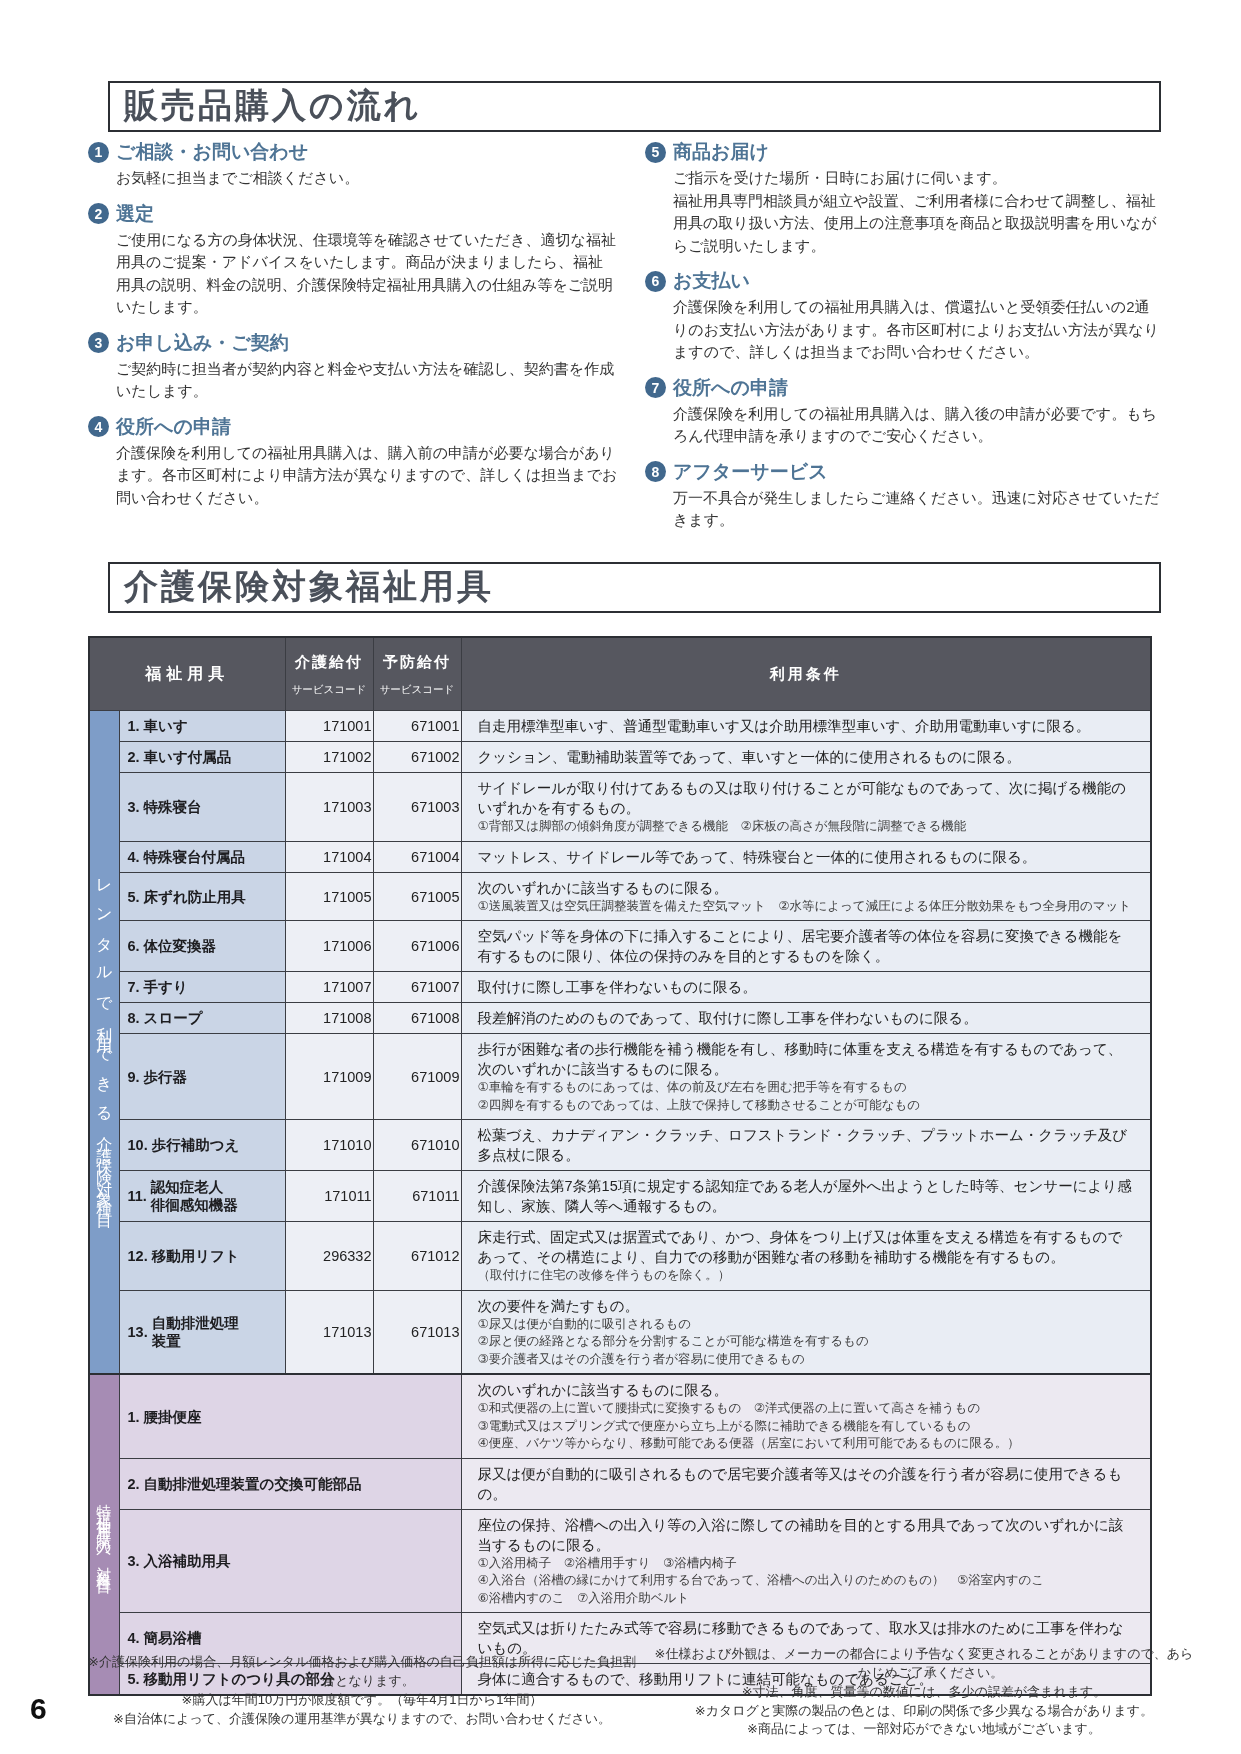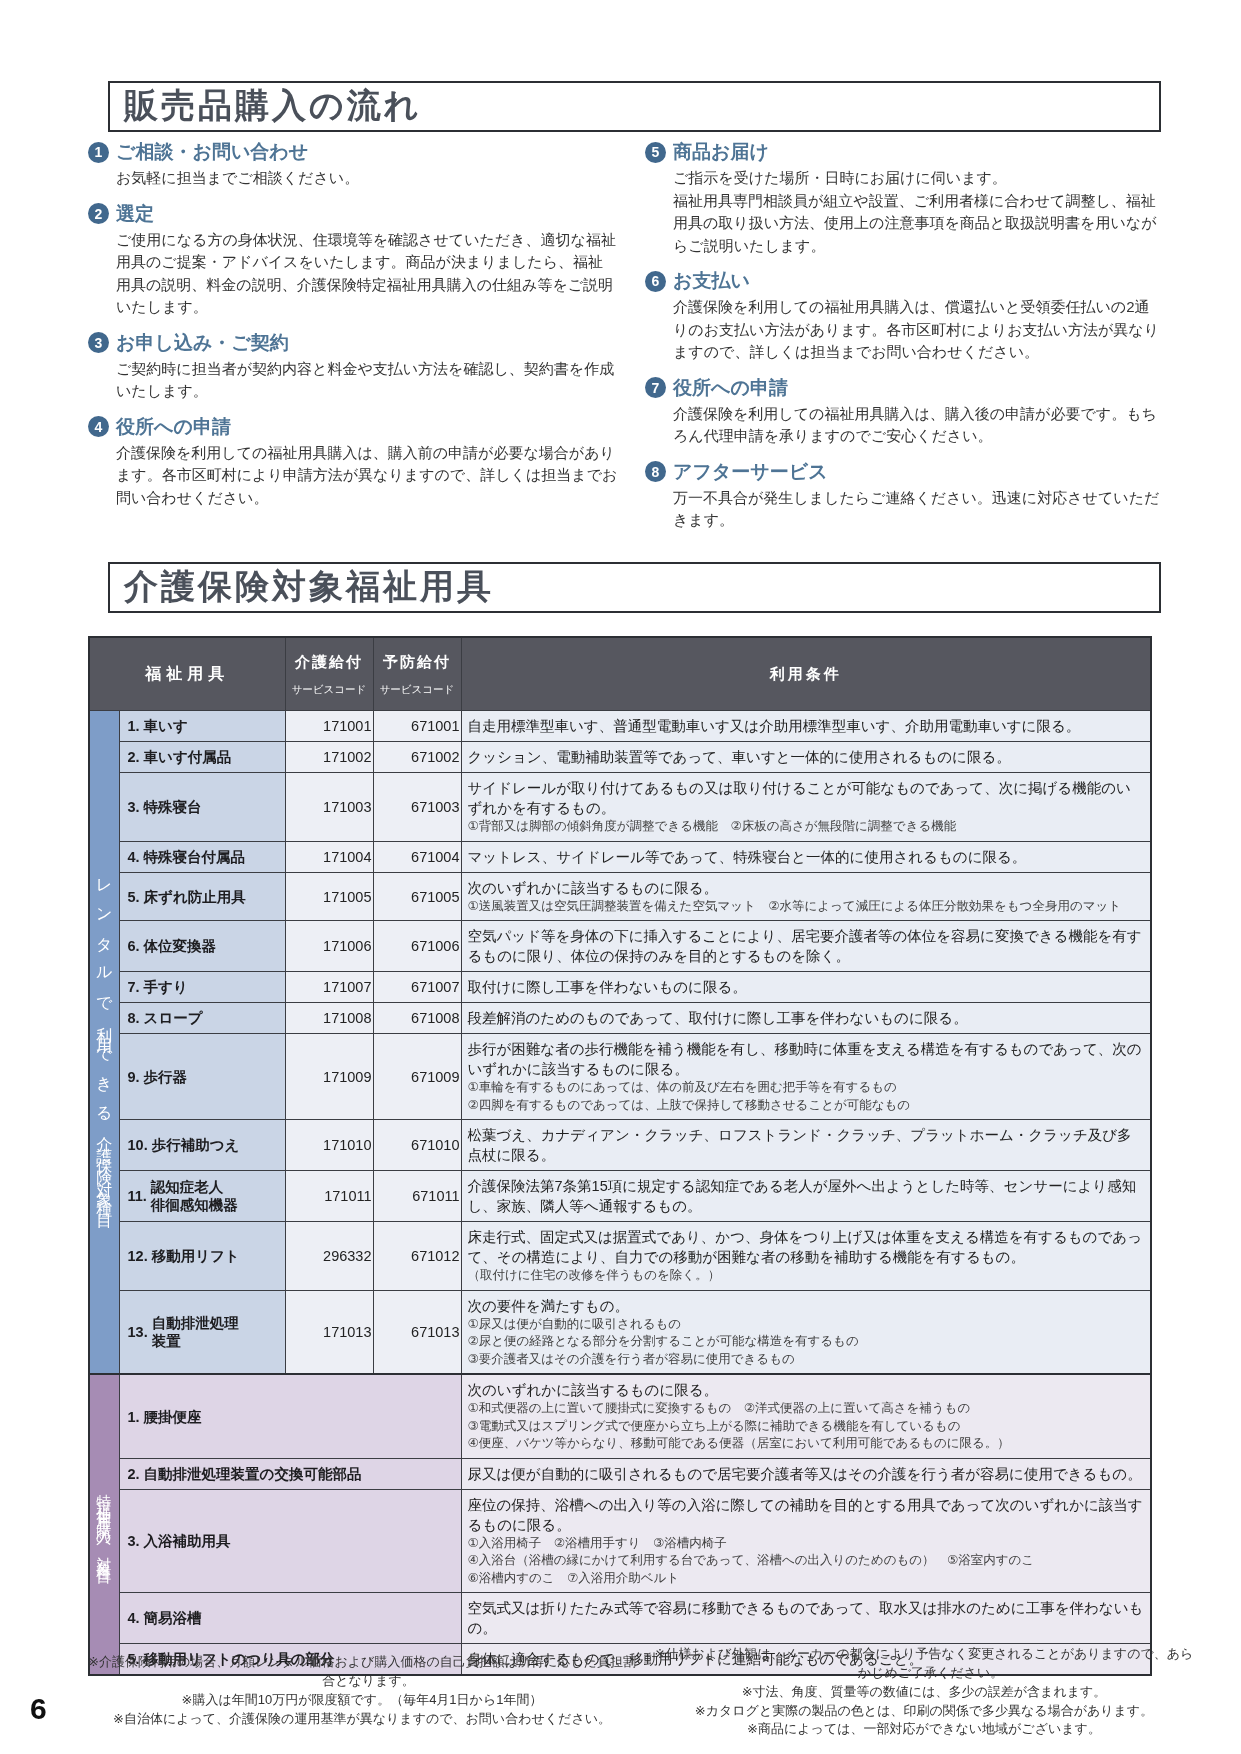--- a/index.html
+++ b/index.html
@@ -44,7 +44,7 @@
   .rno{font-size:14.5px;font-weight:700;color:#1d1d20;margin-right:4px;flex:none;}
   .rnm{font-size:14.5px;font-weight:700;color:#1d1d20;white-space:pre-line;line-height:1.25;}
   td.code{background:#edeff5;text-align:right;font-size:14.5px;color:#222;vertical-align:middle;}
-  td.cond{background:#e9edf4;padding:5px 6px;vertical-align:middle;margin-top:8px;}
+  td.cond{background:#e9edf4;padding:5px 16px;vertical-align:middle;margin-top:8px;}
   .cmain{font-size:14.5px;color:#222;line-height:1.38;white-space:pre-line;}
   .csub{font-size:12.5px;color:#404040;line-height:1.4;white-space:pre-line;}
 

